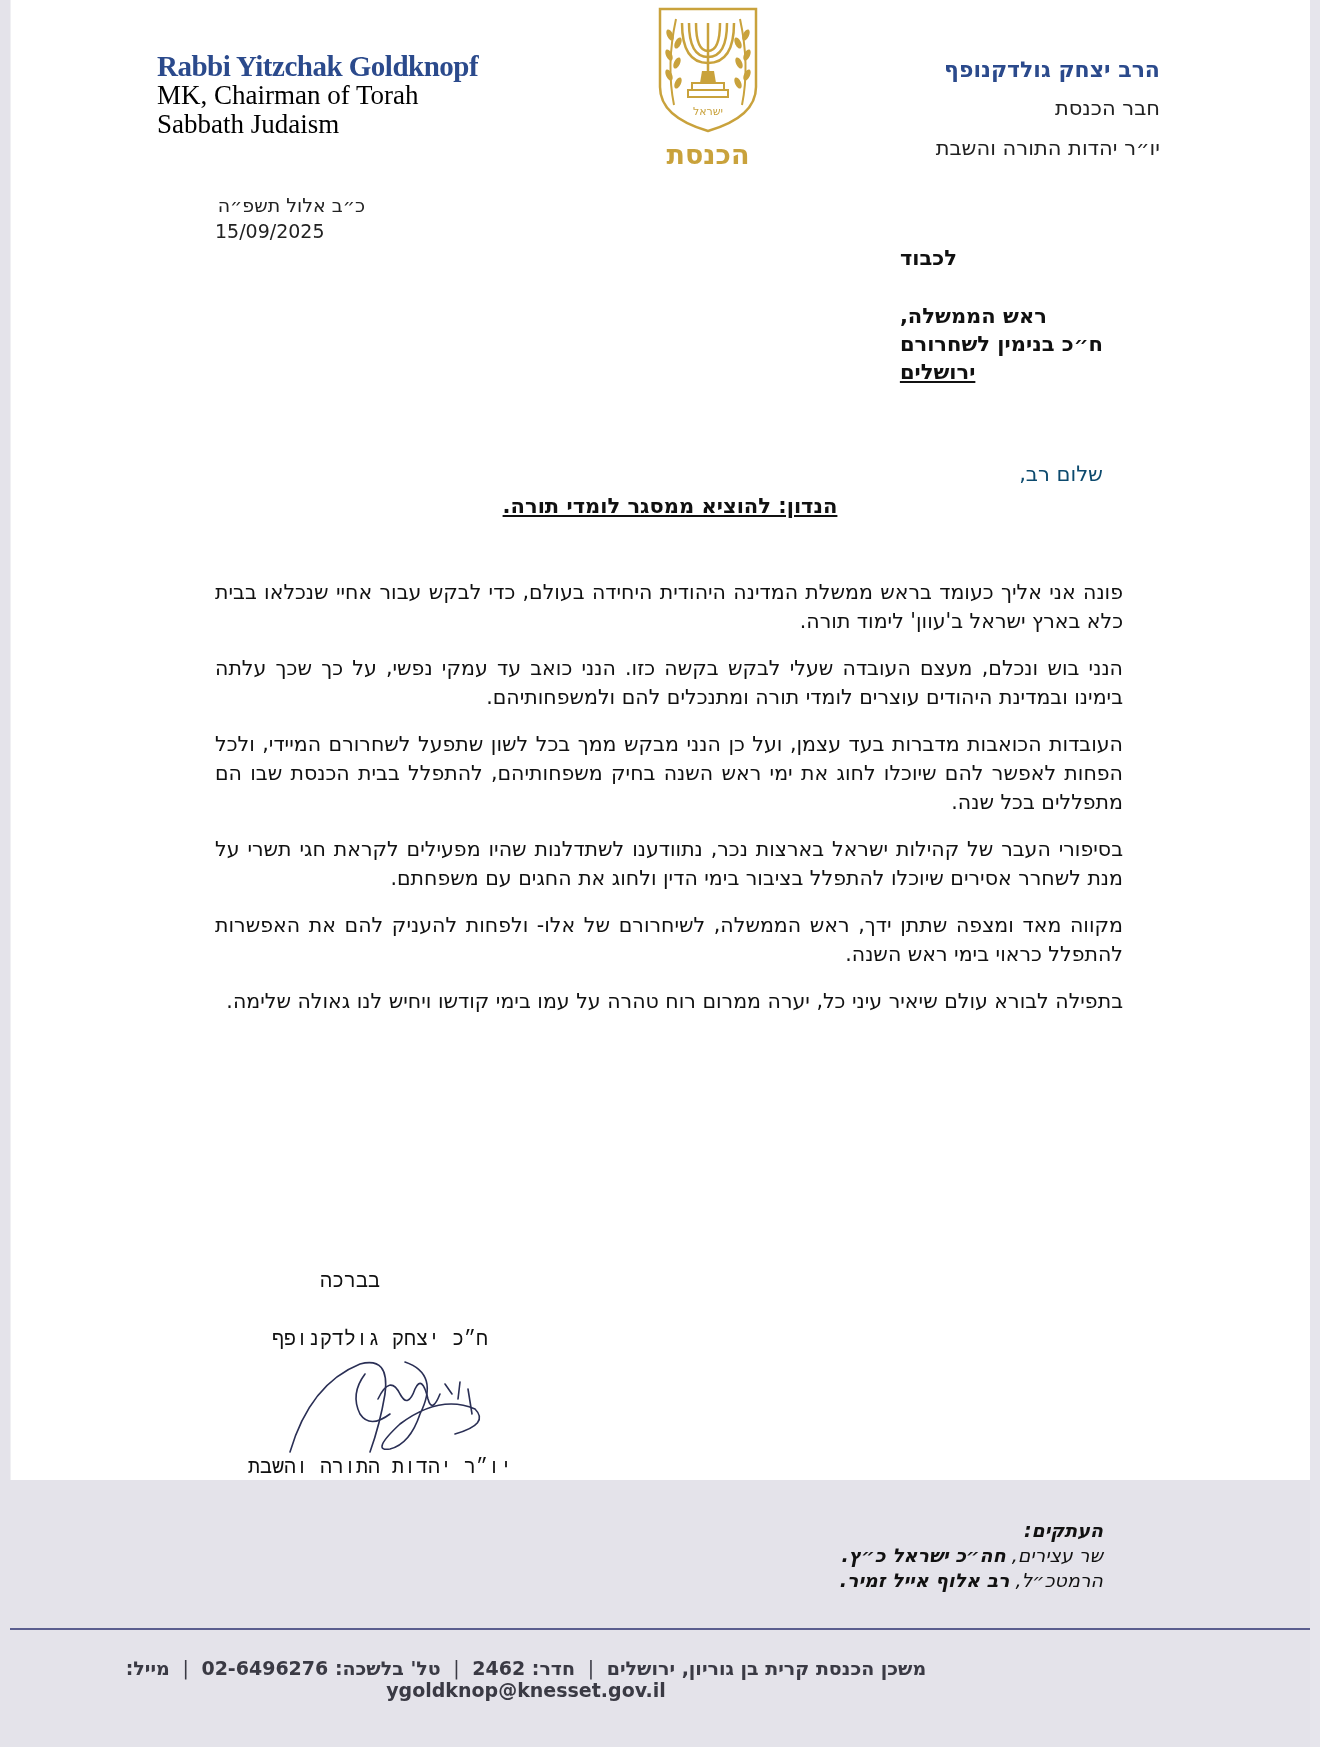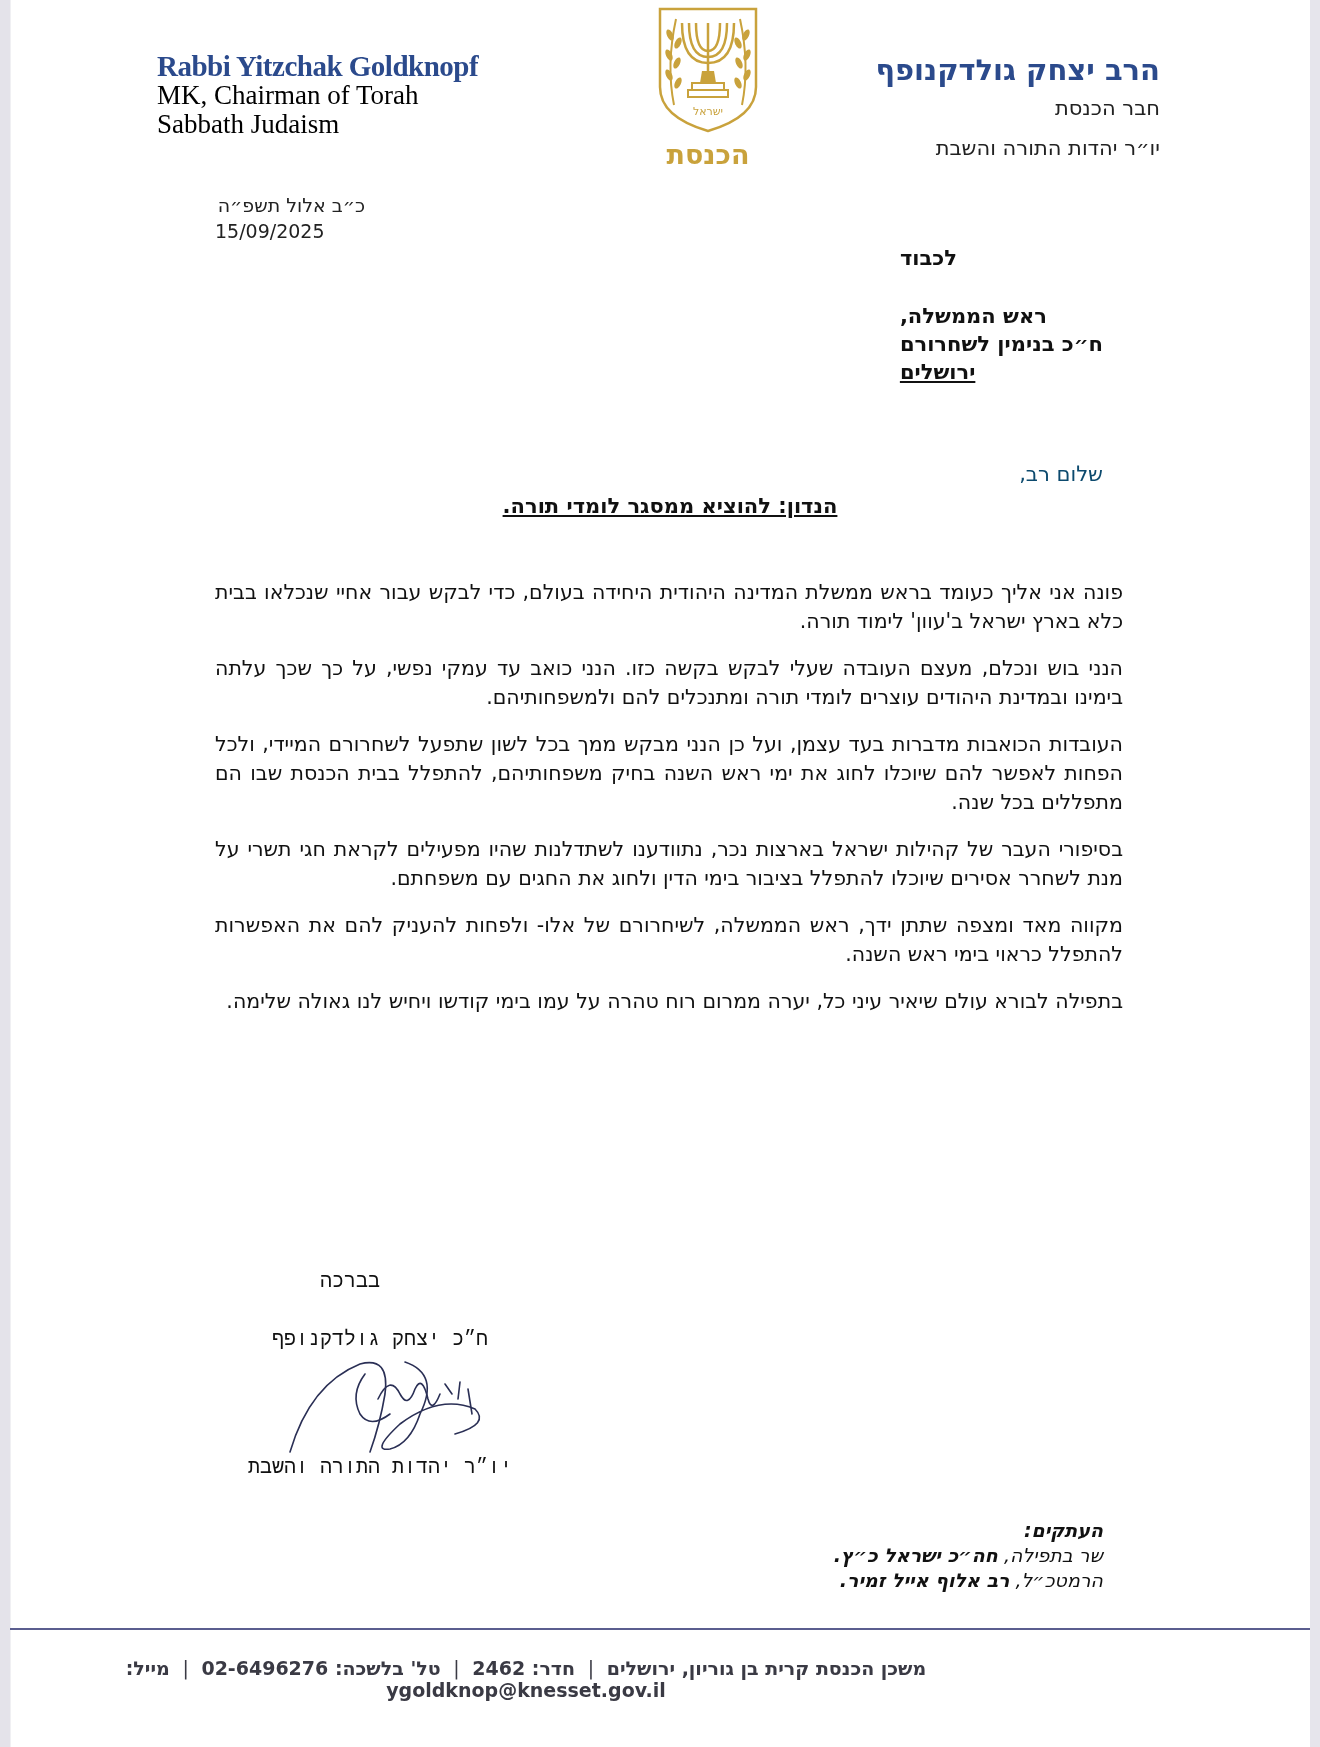--- a/index.html
+++ b/index.html
@@ -8,7 +8,7 @@
     background:#e4e3ea;
   }
   .page {
-    position:absolute; left:10px; top:0; width:1300px; height:1747px;
+    position:absolute; left:10px; top:0; width:1300px; height:1480px;
     background:#ffffff;
     box-shadow: inset 1px 0 0 #f0f0f3;
   }

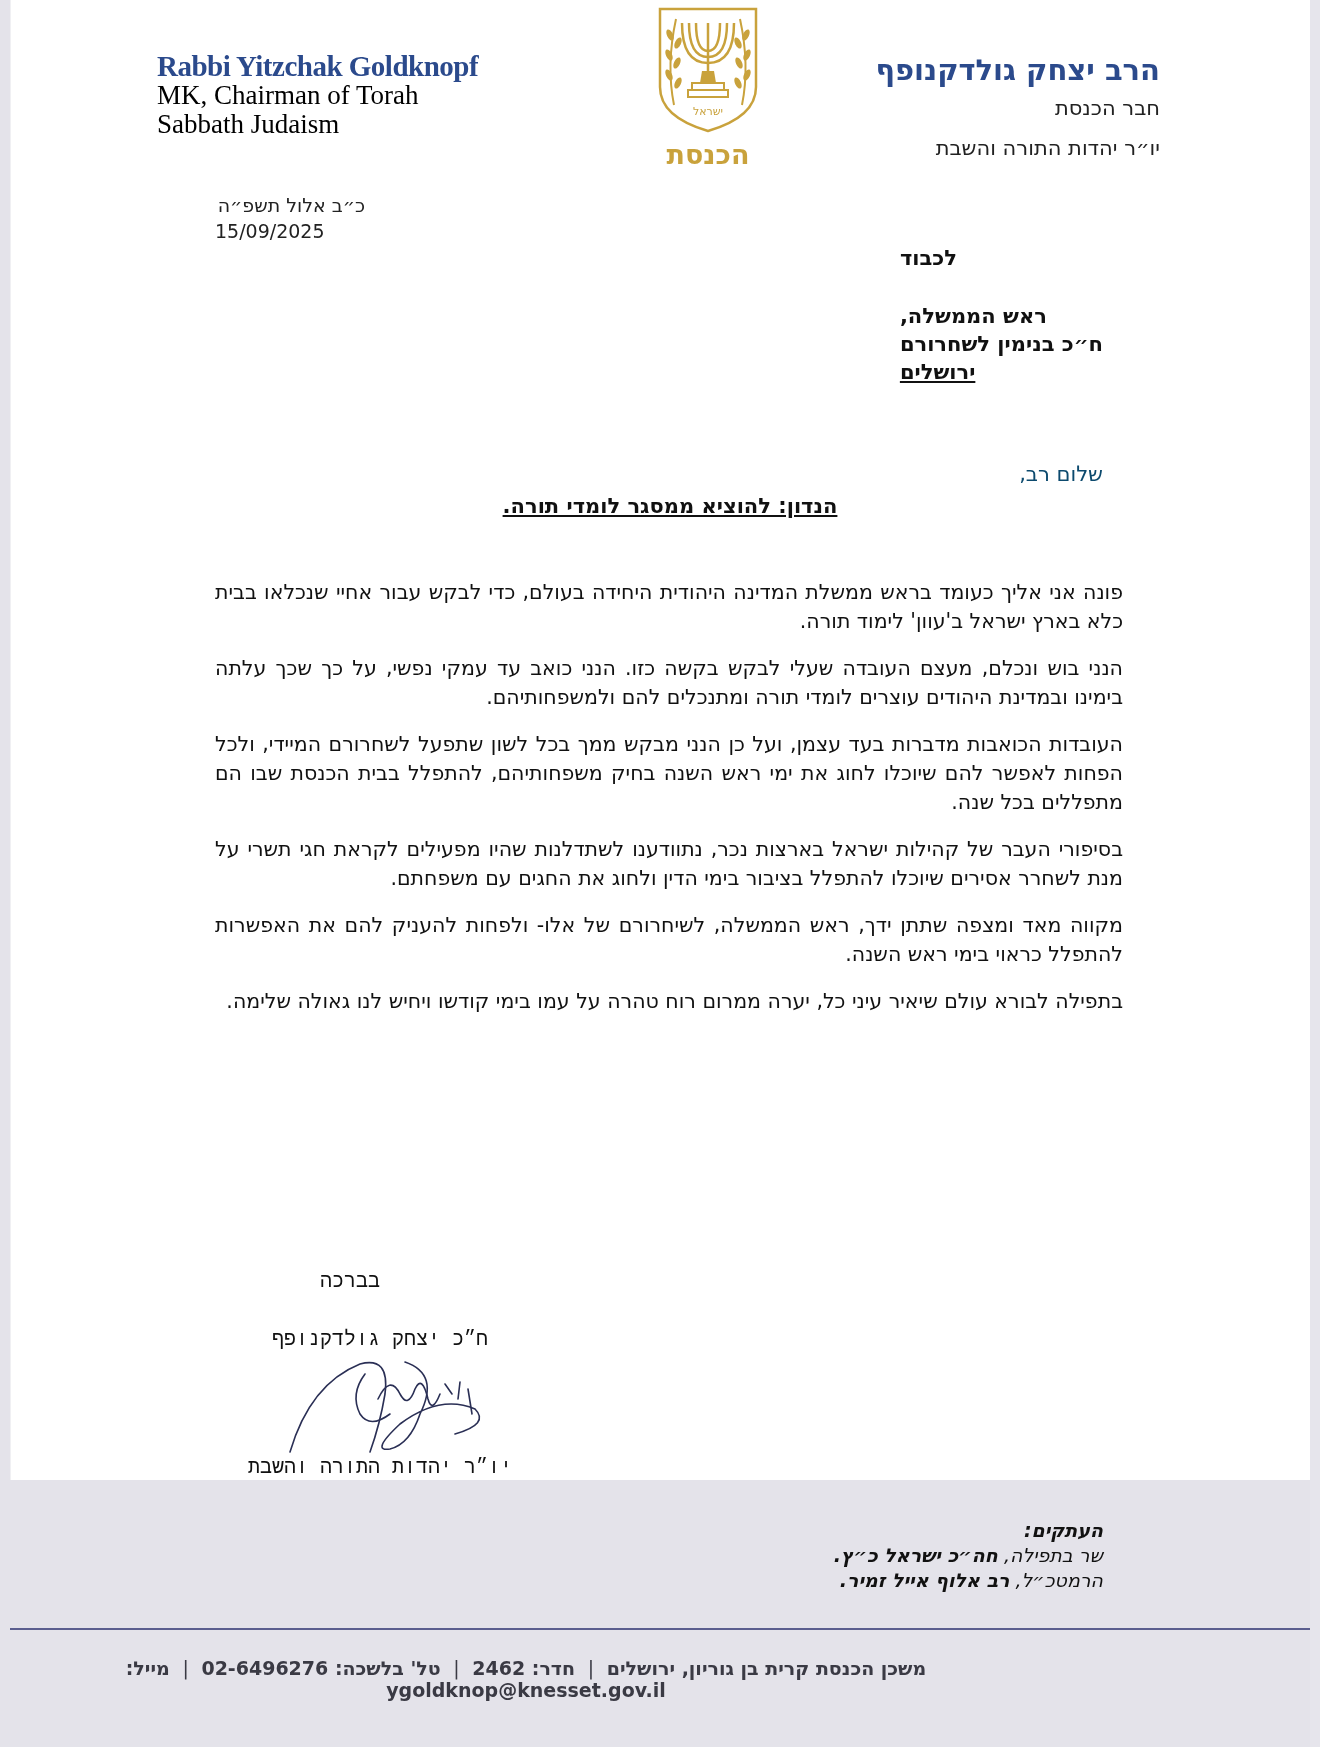--- a/index.html
+++ b/index.html
@@ -26,7 +26,7 @@
     position:absolute; right:150px; top:52px; direction:rtl; text-align:right;
     font-family:"DejaVu Sans", sans-serif; color:#222;
   }
-  .he-name { font-size:29px; font-weight:bold; color:#2b4a8c; line-height:36px; }
+  .he-name { font-size:22px; font-weight:bold; color:#2b4a8c; line-height:36px; }
   .he-line { font-size:21px; line-height:40px; }
   .emblem {
     position:absolute; left:646px; top:5px; width:104px; height:170px;

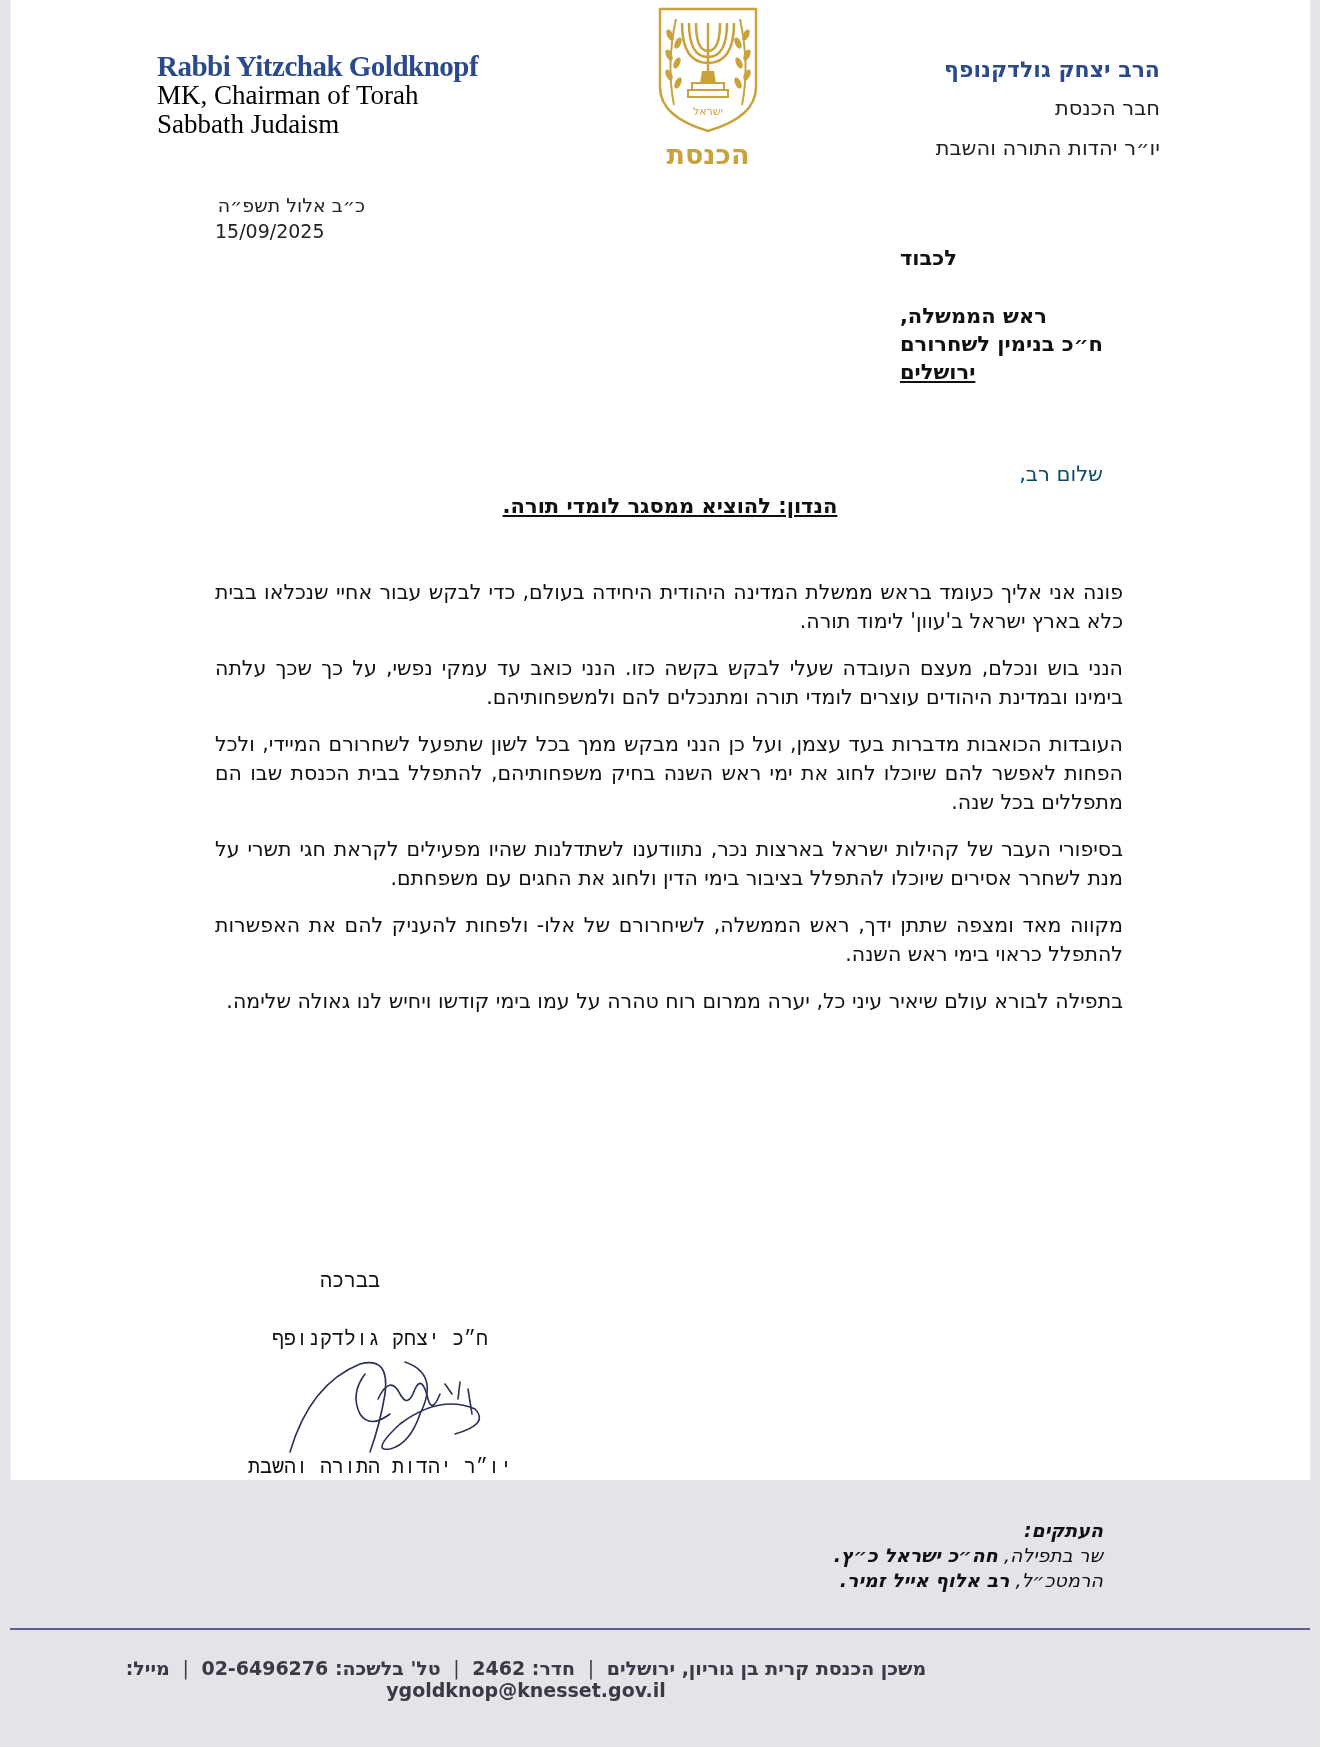--- a/index.html
+++ b/index.html
@@ -186,7 +186,7 @@
 
   <div class="cc">
     <div class="title">העתקים:</div>
-    <div><span>שר בתפילה, </span><b>חה״כ ישראל כ״ץ.</b></div>
+    <div><span>שר עצירים, </span><b>חה״כ ישראל כ״ץ.</b></div>
     <div><span>הרמטכ״ל, </span><b>רב אלוף אייל זמיר.</b></div>
   </div>
 

